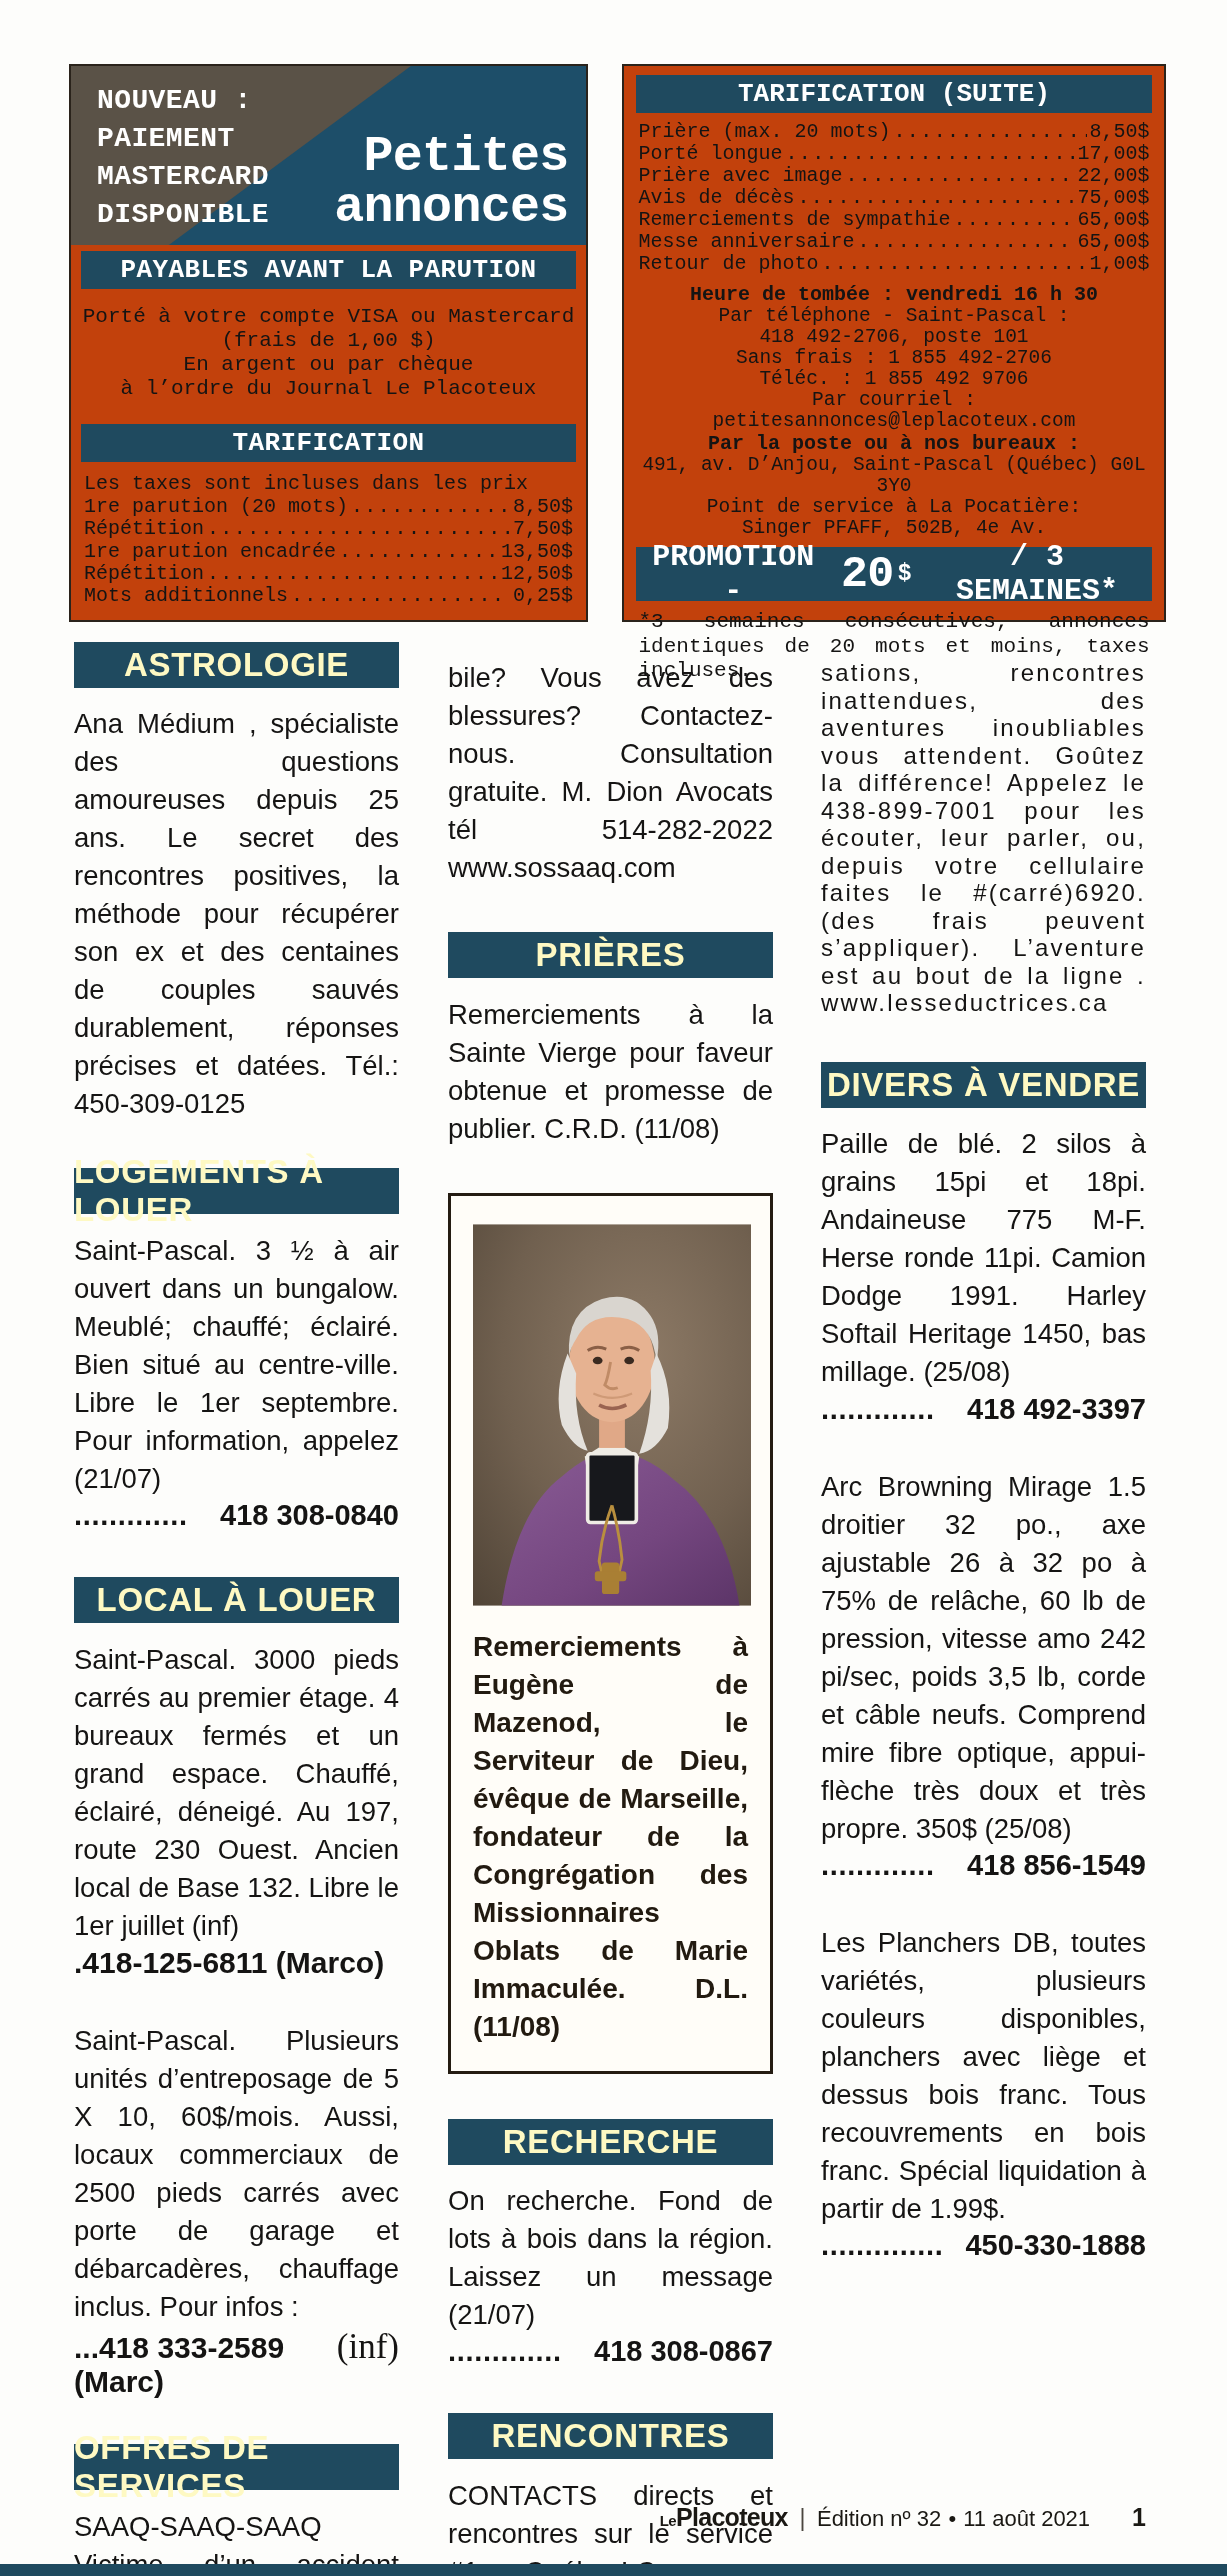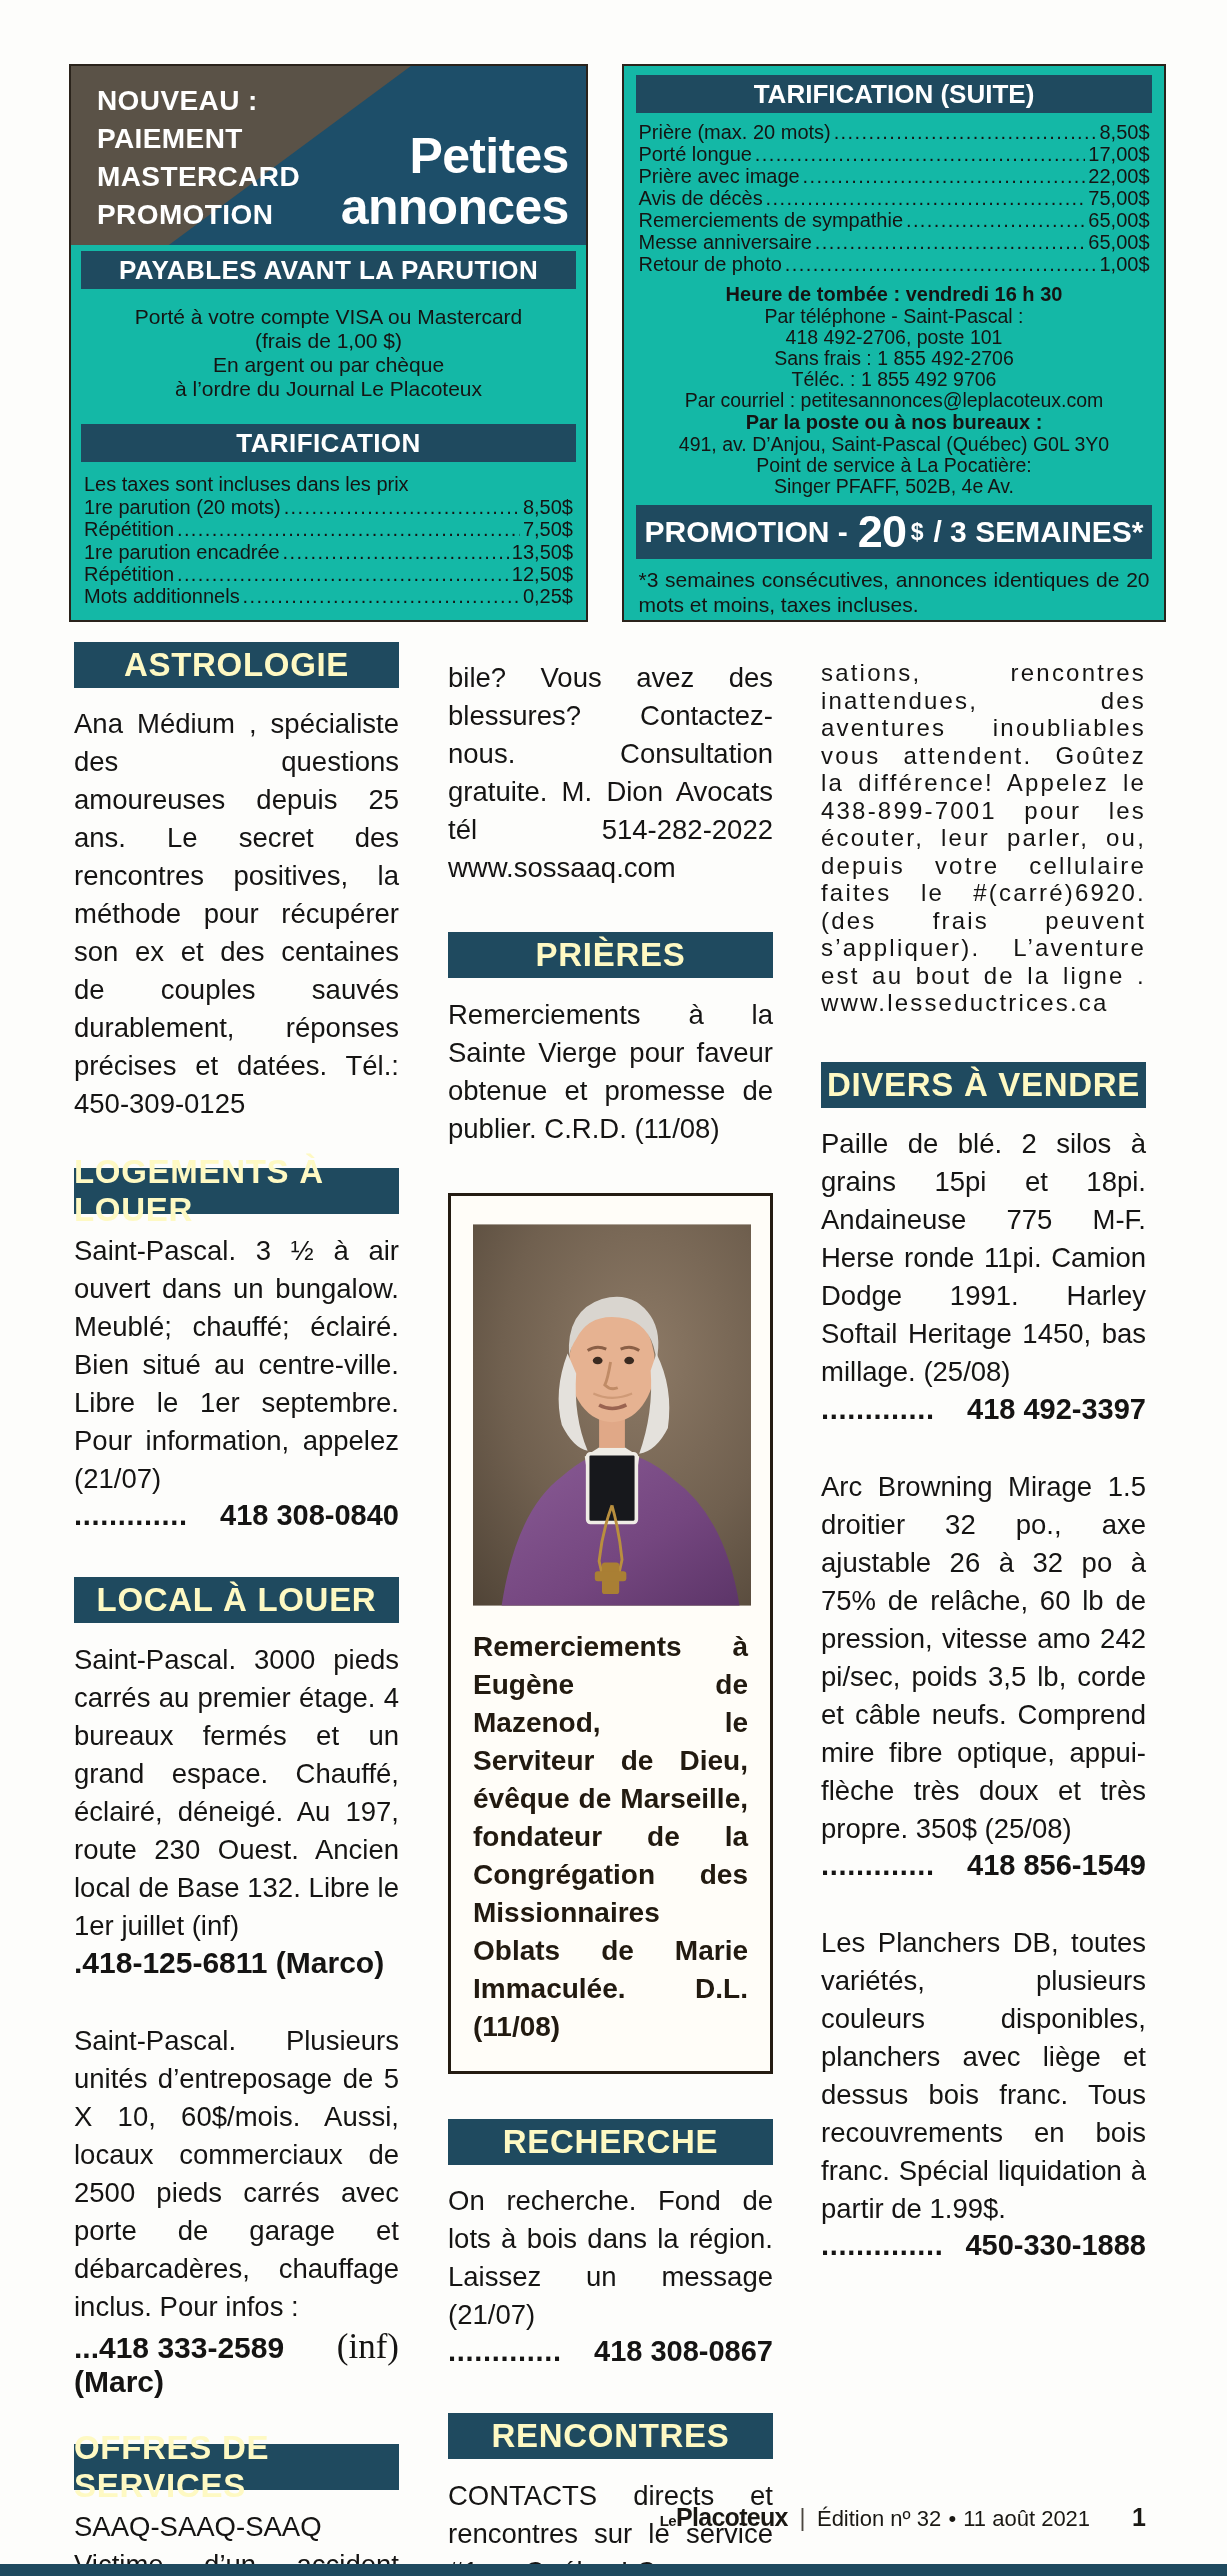--- a/index.html
+++ b/index.html
@@ -7,7 +7,7 @@
         font-family:"Liberation Sans",sans-serif;color:#151413;}
 
   
-  .box{position:absolute;background:#14b8a6;border:2.9px solid #2a231b;box-sizing:border-box;}
+  .box{position:absolute;background:#c2410c;border:2.9px solid #2a231b;box-sizing:border-box;font-family:Liberation Mono, monospace;}
   #left-box{left:69px;top:64px;width:519px;height:558px;}
   #right-box{left:622px;top:64px;width:544px;height:558px;padding:8.7px 11.6px;}
 

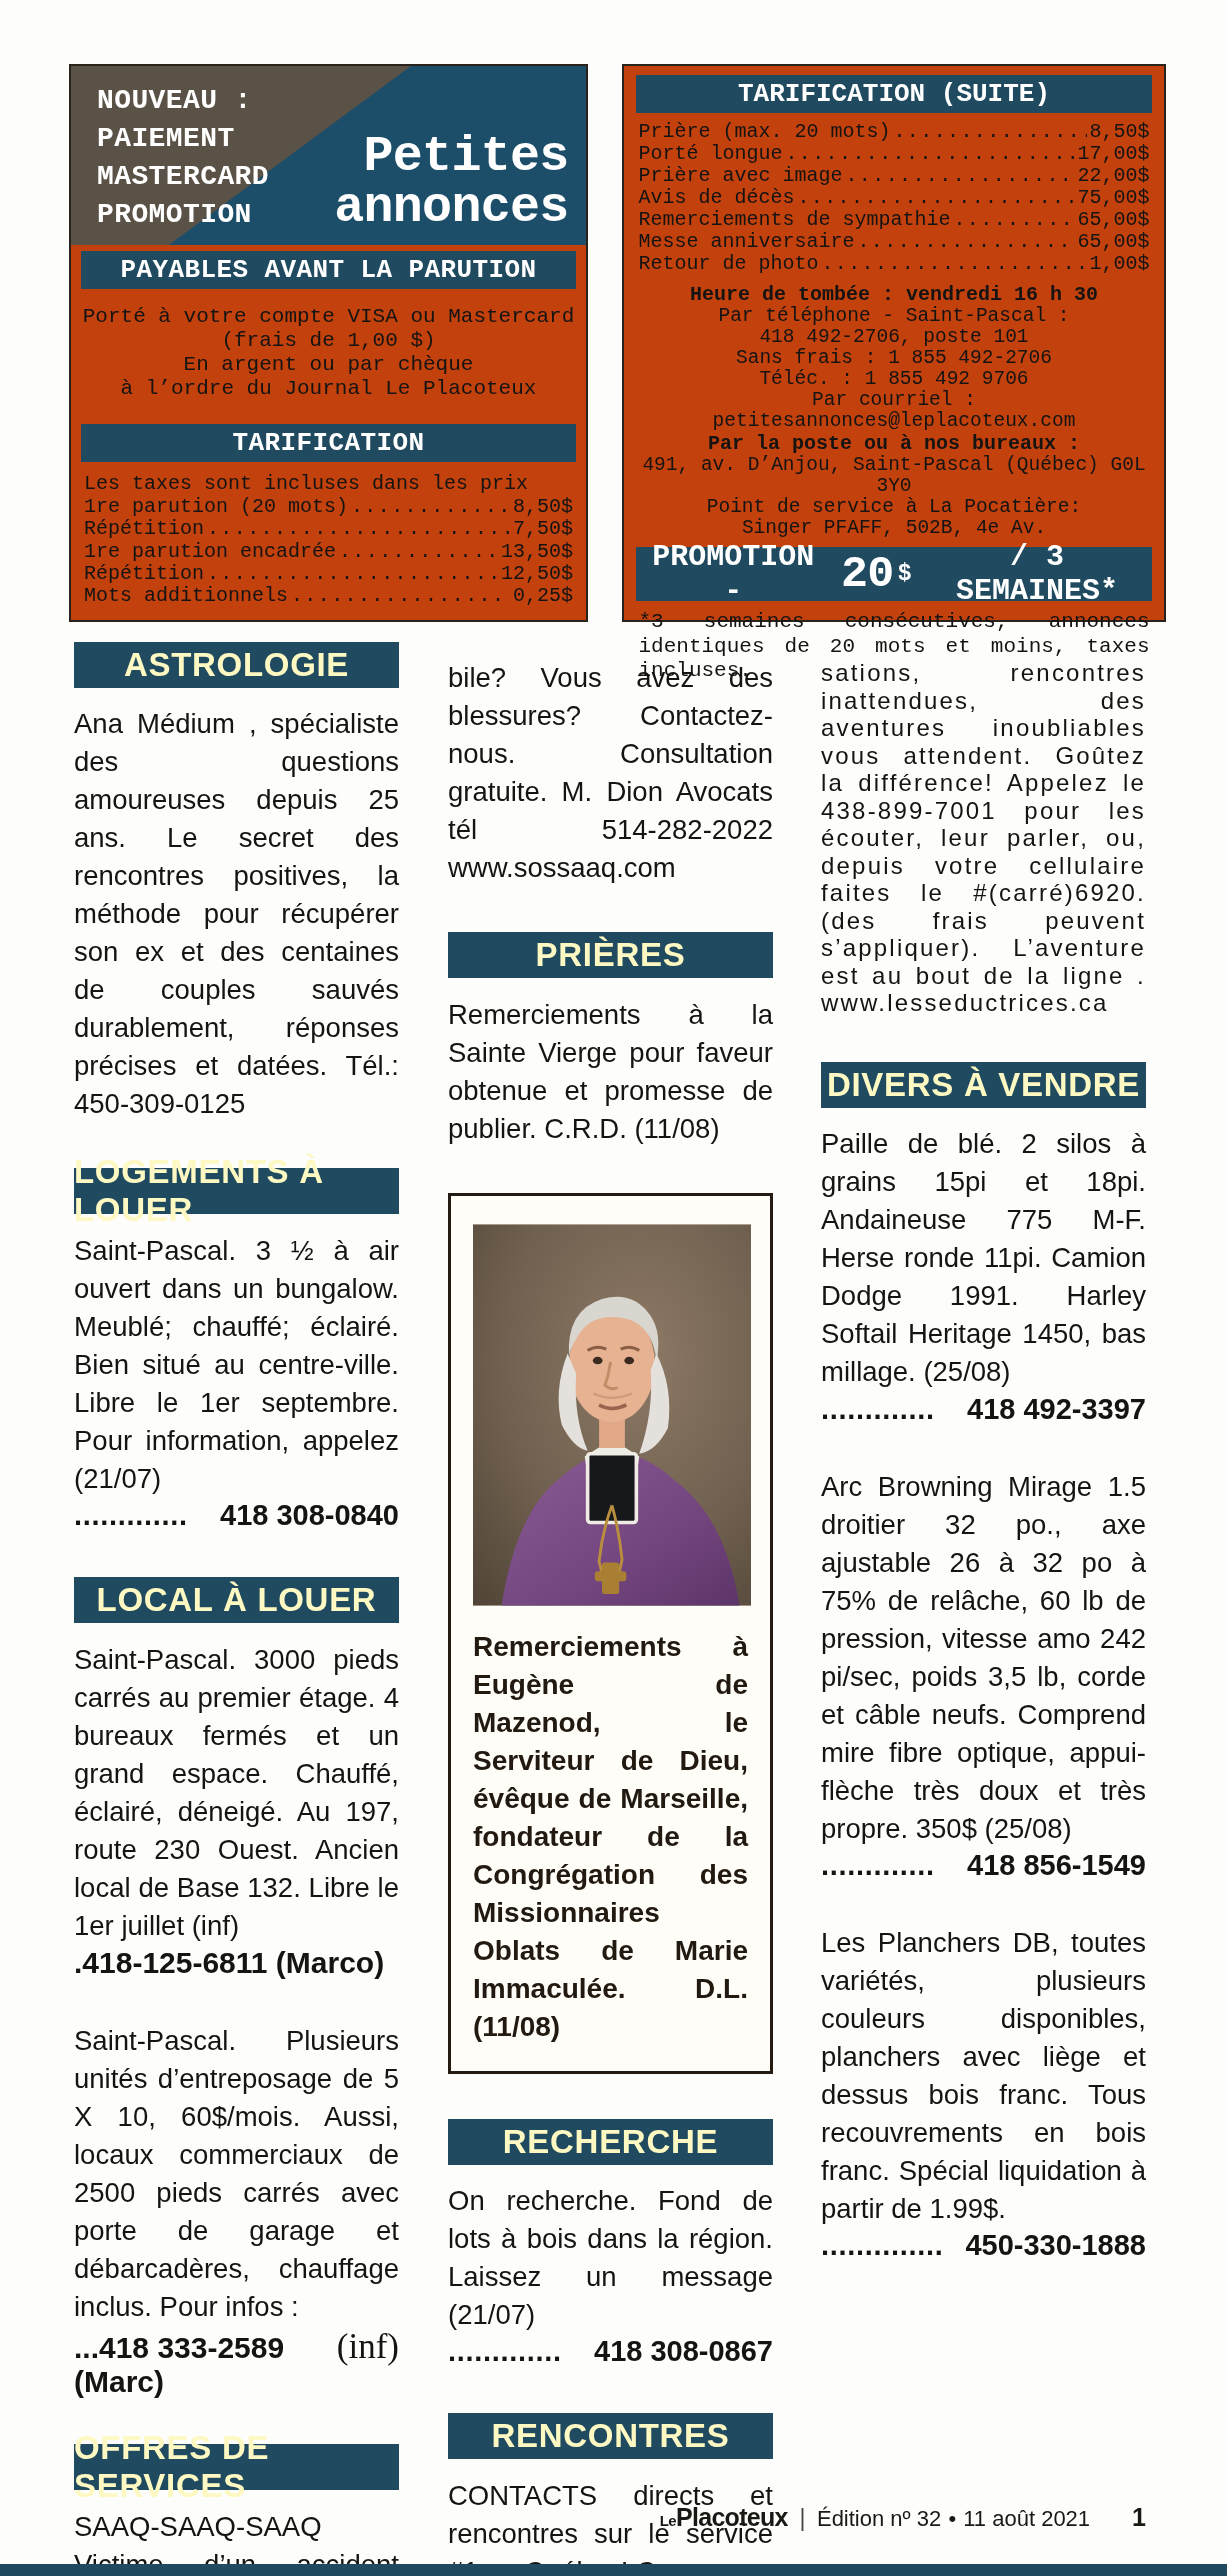--- a/index.html
+++ b/index.html
@@ -84,7 +84,7 @@
         <div>NOUVEAU :</div>
         <div>PAIEMENT</div>
         <div>MASTERCARD</div>
-        <div>PROMOTION</div>
+        <div>DISPONIBLE</div>
       </div>
       <div class="brand">
         <div>Petites</div>

